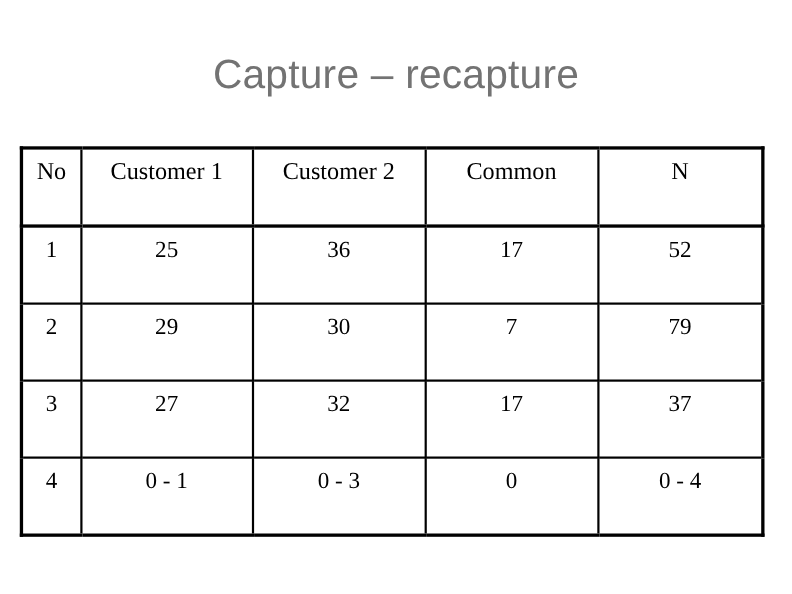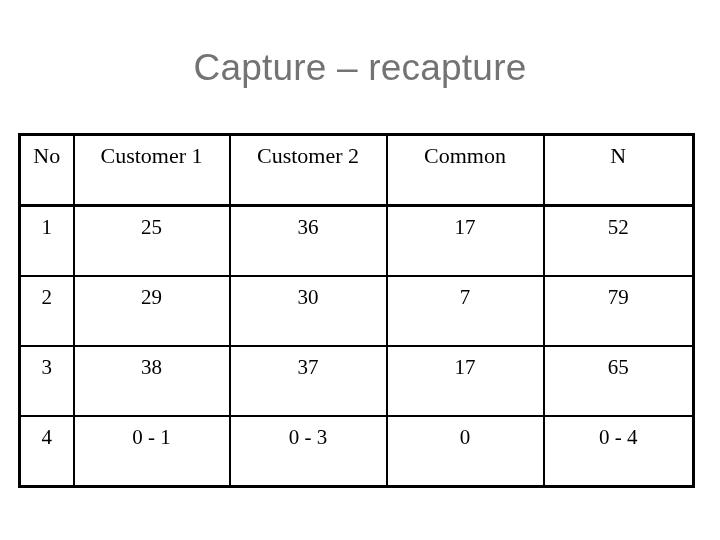--- a/index.html
+++ b/index.html
@@ -125,7 +125,7 @@
       </tr>
       <tr>
         <td>3</td>
-        <td>38</td>
+        <td>27</td>
         <td>37</td>
         <td>17</td>
         <td>65</td>

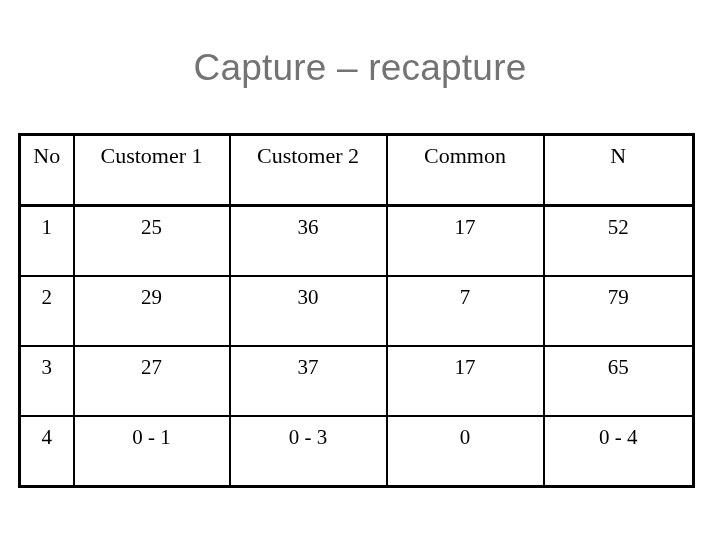--- a/index.html
+++ b/index.html
@@ -126,7 +126,7 @@
       <tr>
         <td>3</td>
         <td>27</td>
-        <td>37</td>
+        <td>32</td>
         <td>17</td>
         <td>65</td>
       </tr>

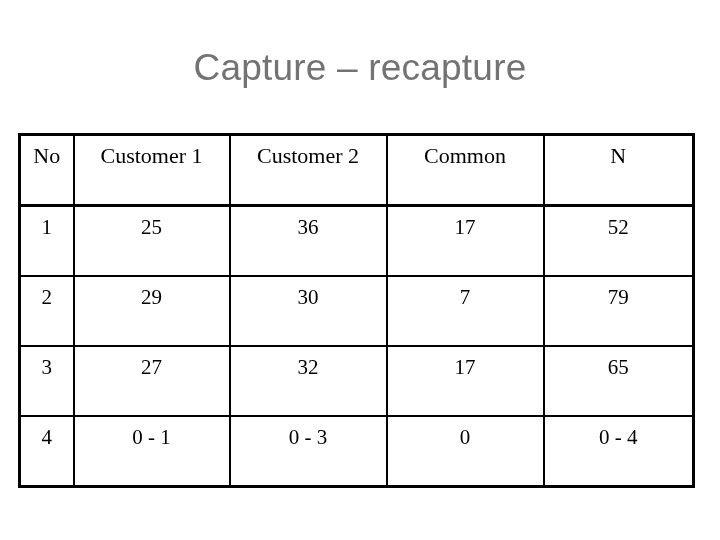--- a/index.html
+++ b/index.html
@@ -128,7 +128,7 @@
         <td>27</td>
         <td>32</td>
         <td>17</td>
-        <td>65</td>
+        <td>37</td>
       </tr>
       <tr>
         <td>4</td>

